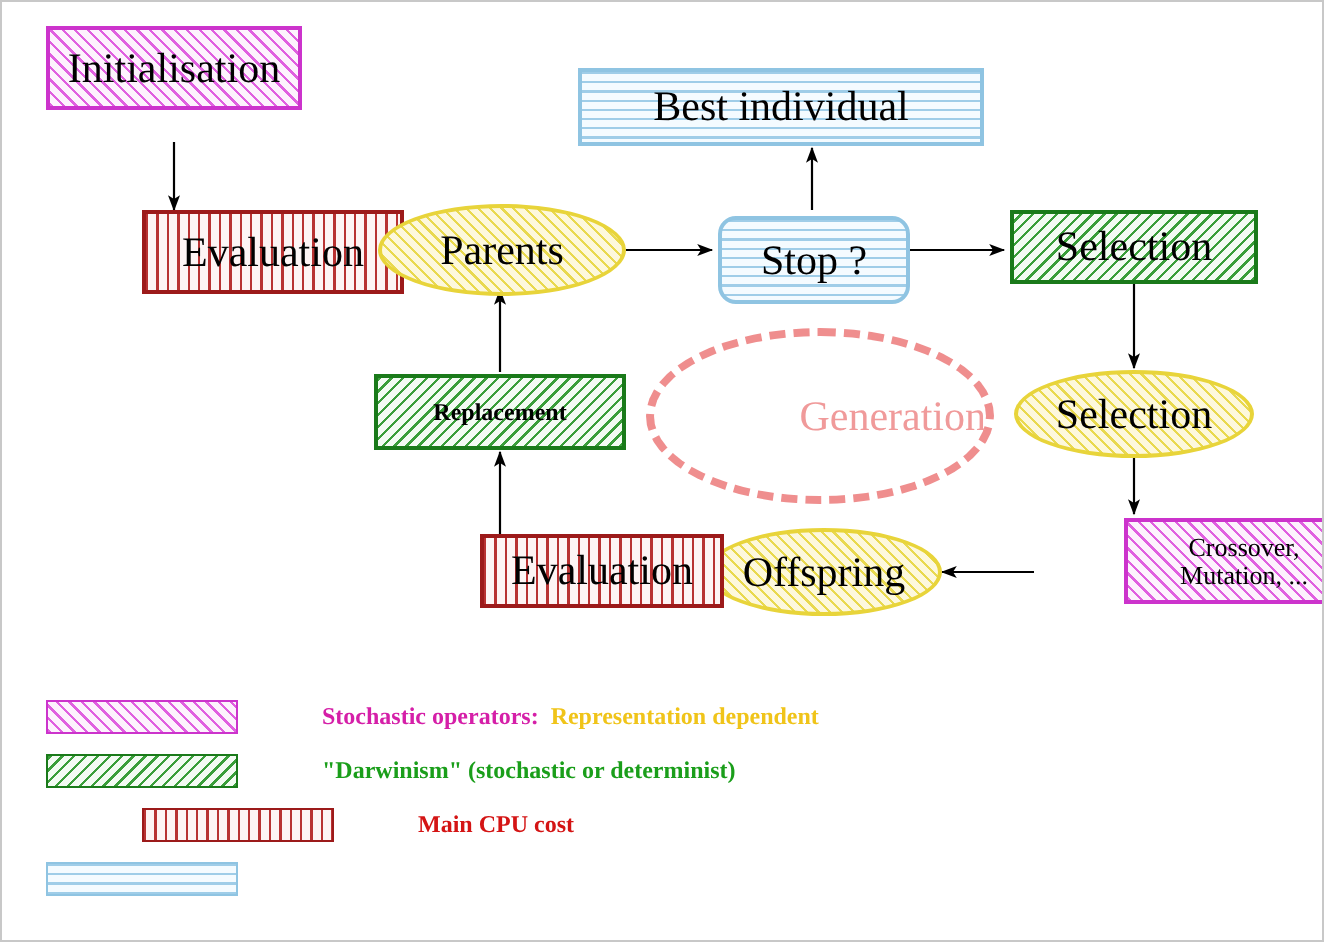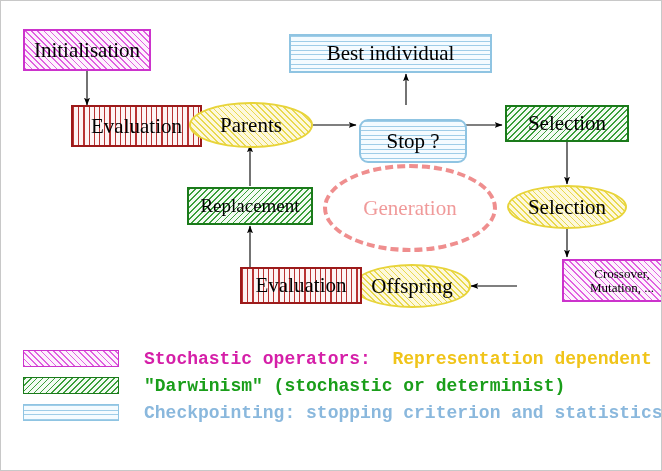--- a/index.html
+++ b/index.html
@@ -144,7 +144,7 @@
     </g>
   </svg>
 
-  <div class="node box fill-magenta t-lg" style="left:22px; top:28px; width:128px; height:42px;">
+  <div class="node box fill-magenta t-lg" style="left:22px; top:12px; width:128px; height:42px;">
     <span>Initialisation</span>
   </div>
 

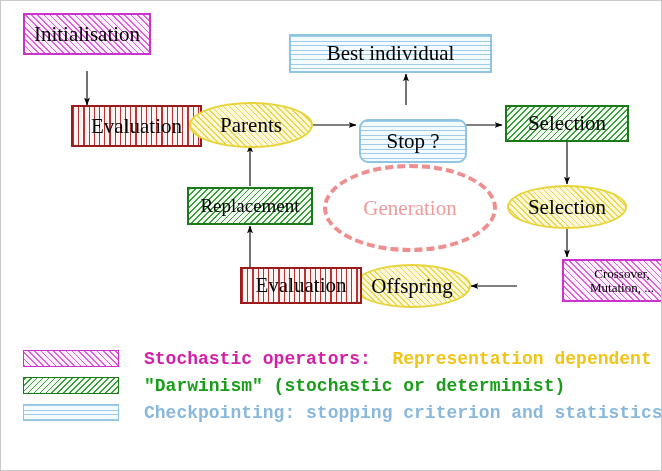--- a/index.html
+++ b/index.html
@@ -156,7 +156,7 @@
     <span>Parents</span>
   </div>
 
-  <div class="node round fill-blue t-lg" style="left:358px; top:118px; width:108px; height:44px;">
+  <div class="node round fill-blue t-lg" style="left:358px; top:107px; width:96px; height:44px;">
     <span>Stop ?</span>
   </div>
 

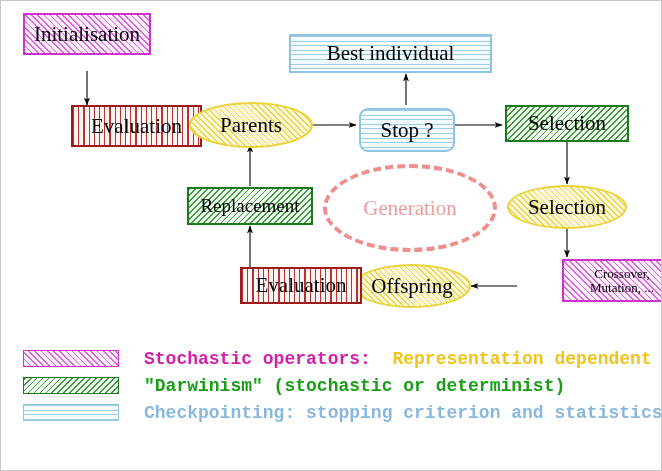--- a/index.html
+++ b/index.html
@@ -74,7 +74,7 @@
 
   
   .t-lg   { font-size: 21px; }
-  .t-sm   { font-size: 19px; }
+  .t-sm   { font-size: 12px; font-weight: bold; }
   .t-xs   { font-size: 13px; }
 
   

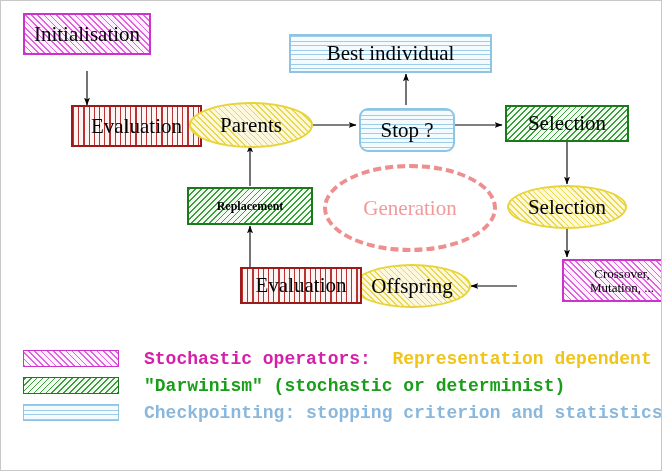--- a/index.html
+++ b/index.html
@@ -189,7 +189,7 @@
     <span>Replacement</span>
   </div>
 
-  <div class="node fill-none-dashed t-lg" style="left:322px; top:163px; width:174px; height:88px; border-radius:50%;">
+  <div class="node fill-none-dashed t-lg" style="left:322px; top:163px; width:174px; height:88px; border-radius:50%;justify-content:flex-end;">
     <span>Generation</span>
   </div>
 

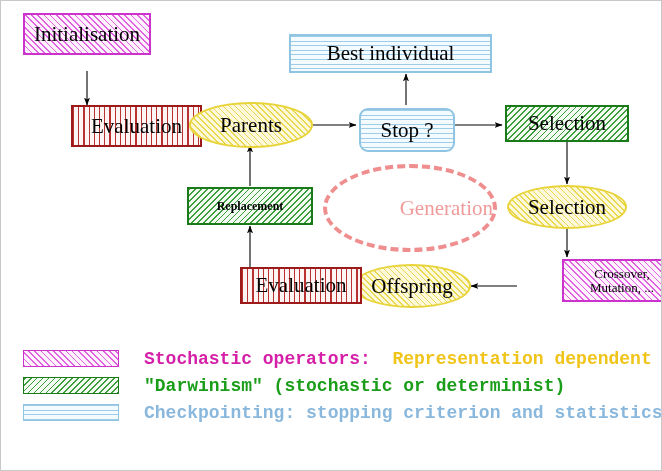--- a/index.html
+++ b/index.html
@@ -106,11 +106,10 @@
     flex: 0 0 auto;
   }
   .legend-text {
-    margin-left: 25px;
-    font-size: 18px;
+    margin-left: 42px;
+    font-size: 12px;
     font-weight: bold;
     white-space: pre;
-    font-family: Liberation Mono, monospace;
   }
   .lg-magenta  { color: #d51fa8; }
   .lg-gold     { color: #f0c419; }

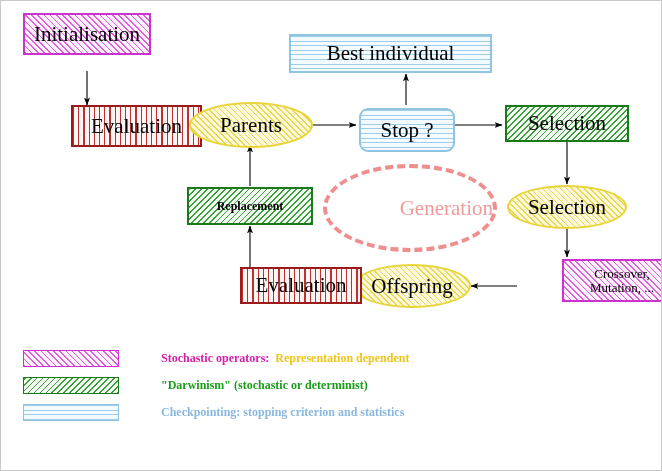--- a/index.html
+++ b/index.html
@@ -204,6 +204,10 @@
       <div class="legend-text lg-green">"Darwinism" (stochastic or determinist)</div>
     </div>
 
+    <div class="legend-row">
+      <div class="swatch fill-red"></div>
+      <div class="legend-text lg-red">Main CPU cost</div>
+    </div>
 
     <div class="legend-row">
       <div class="swatch fill-blue"></div>

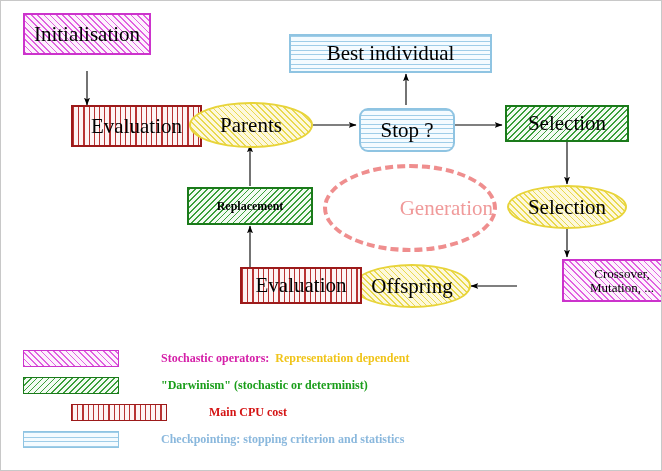--- a/index.html
+++ b/index.html
@@ -211,7 +211,6 @@
 
     <div class="legend-row">
       <div class="swatch fill-blue"></div>
-      <div class="legend-text lg-blue">Checkpointing: stopping criterion and statistics</div>
     </div>
 
   </div>

